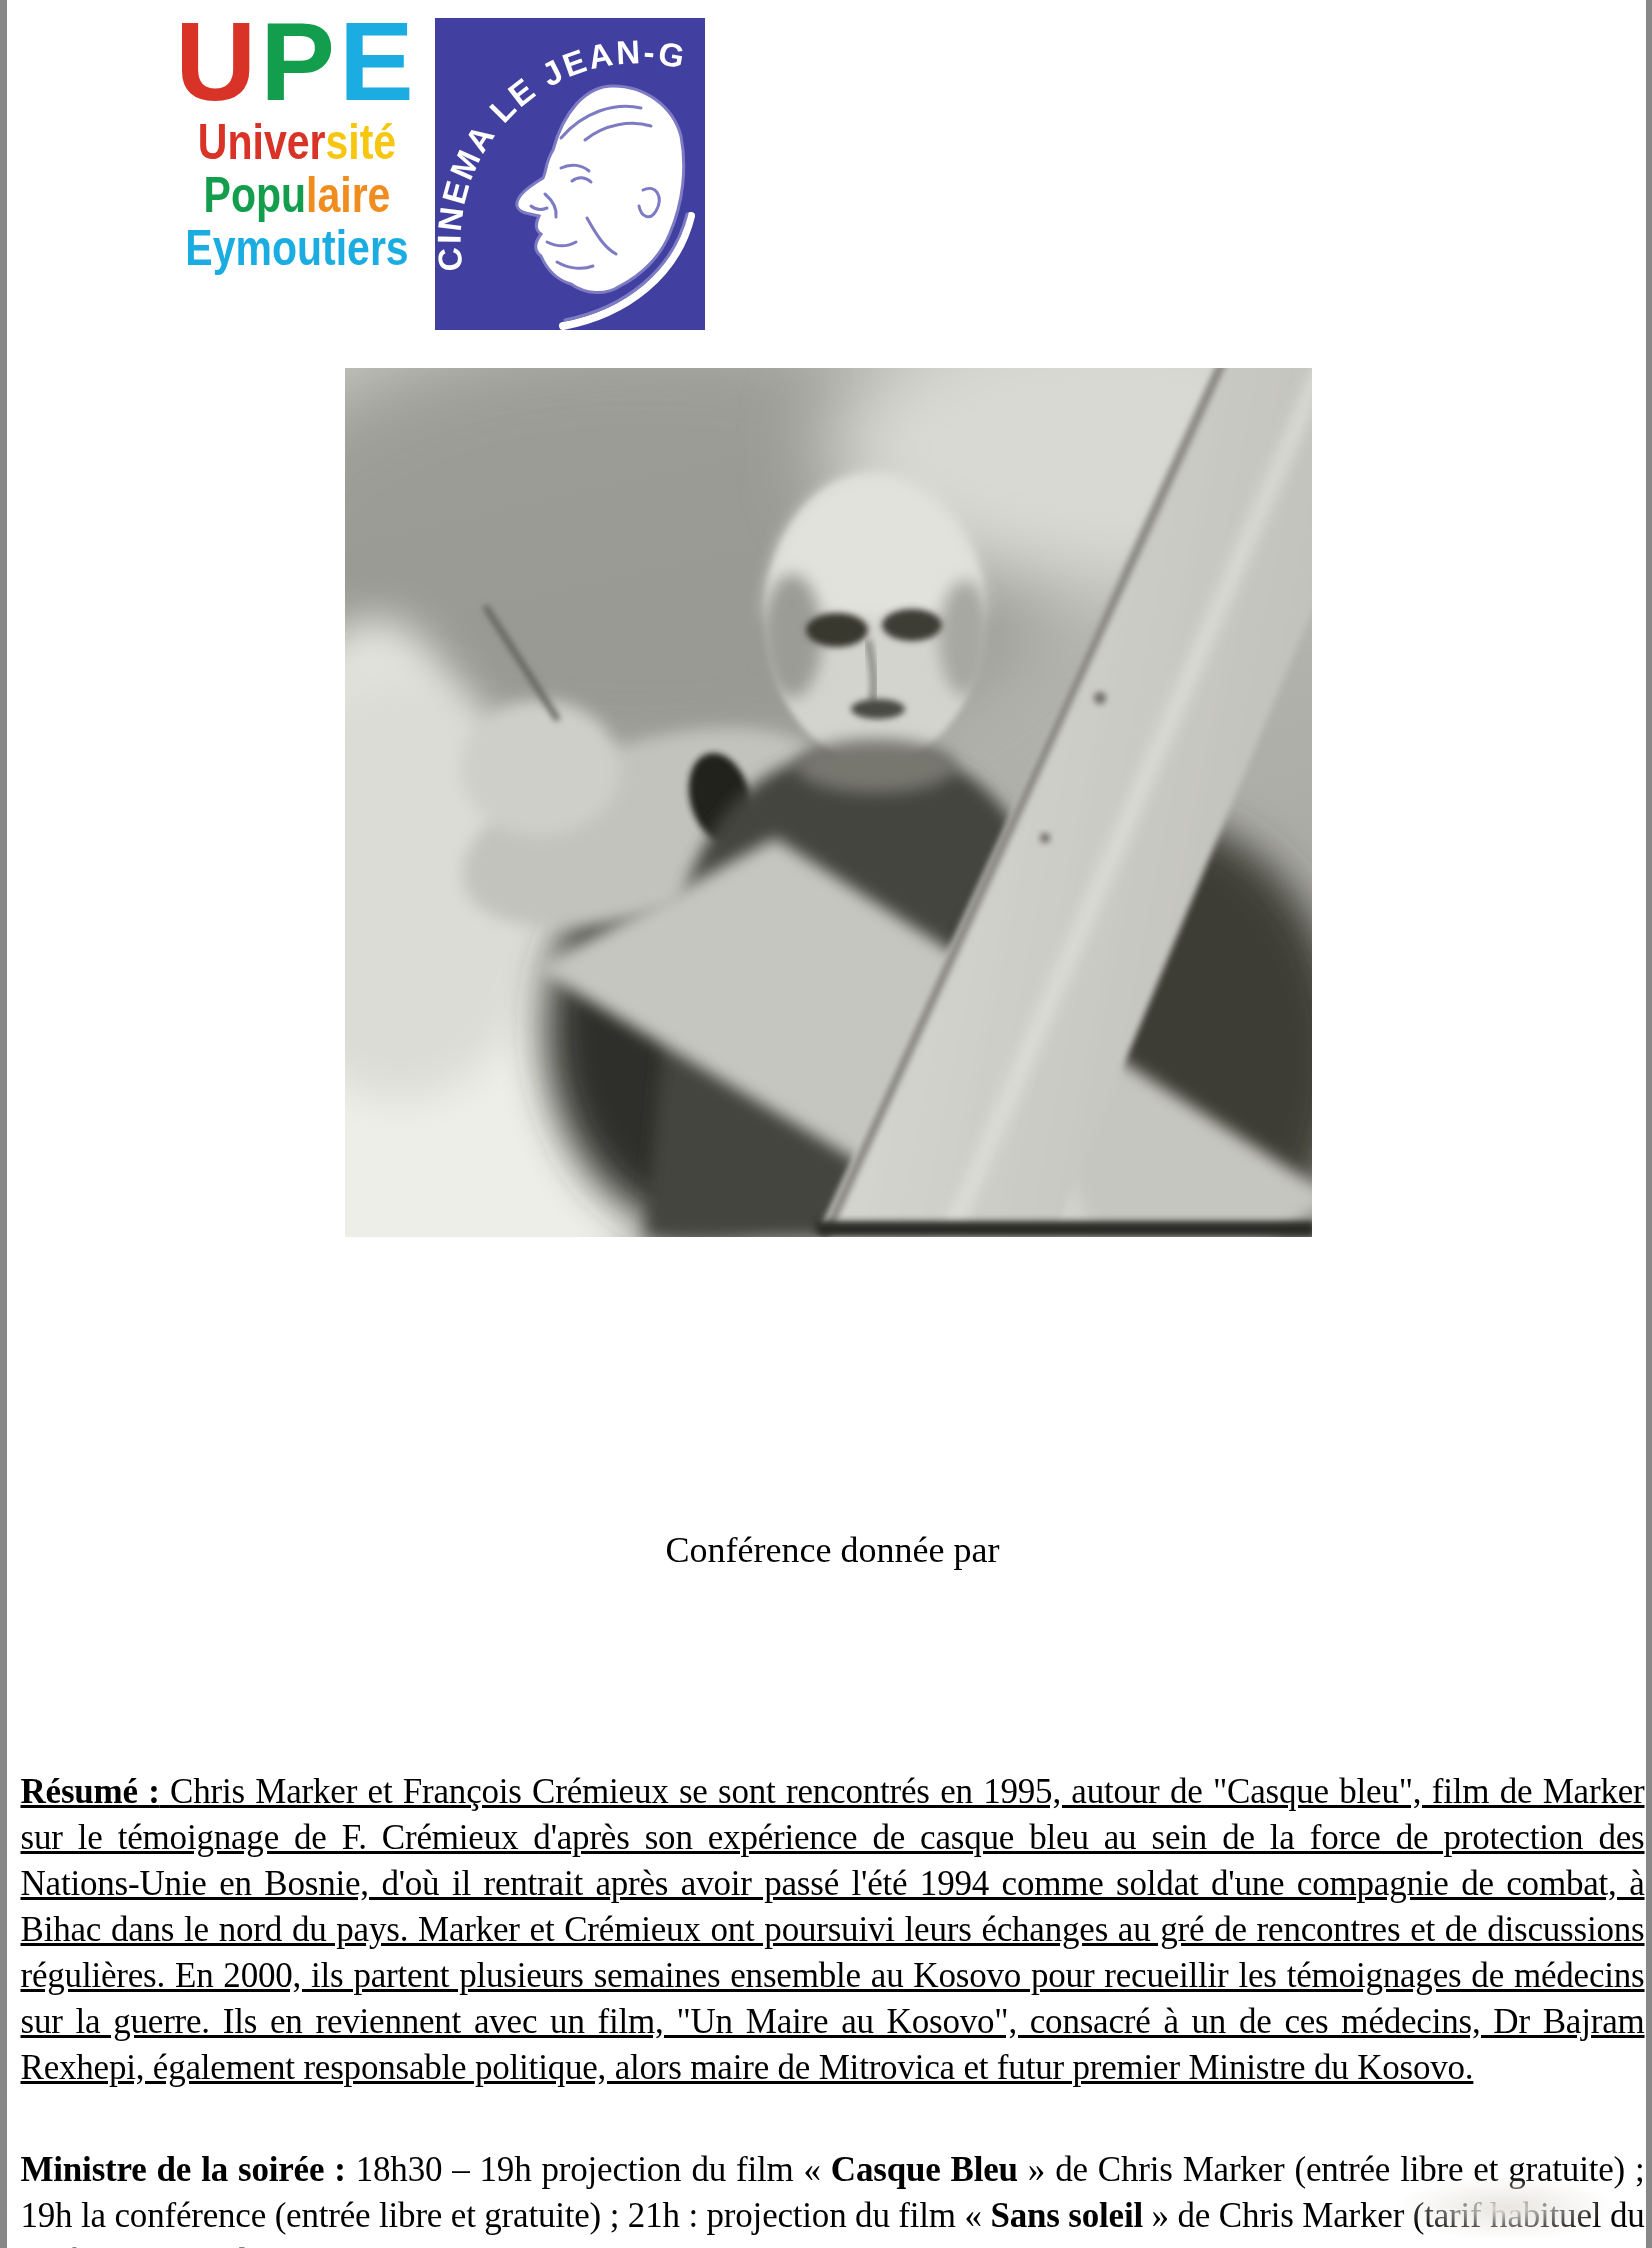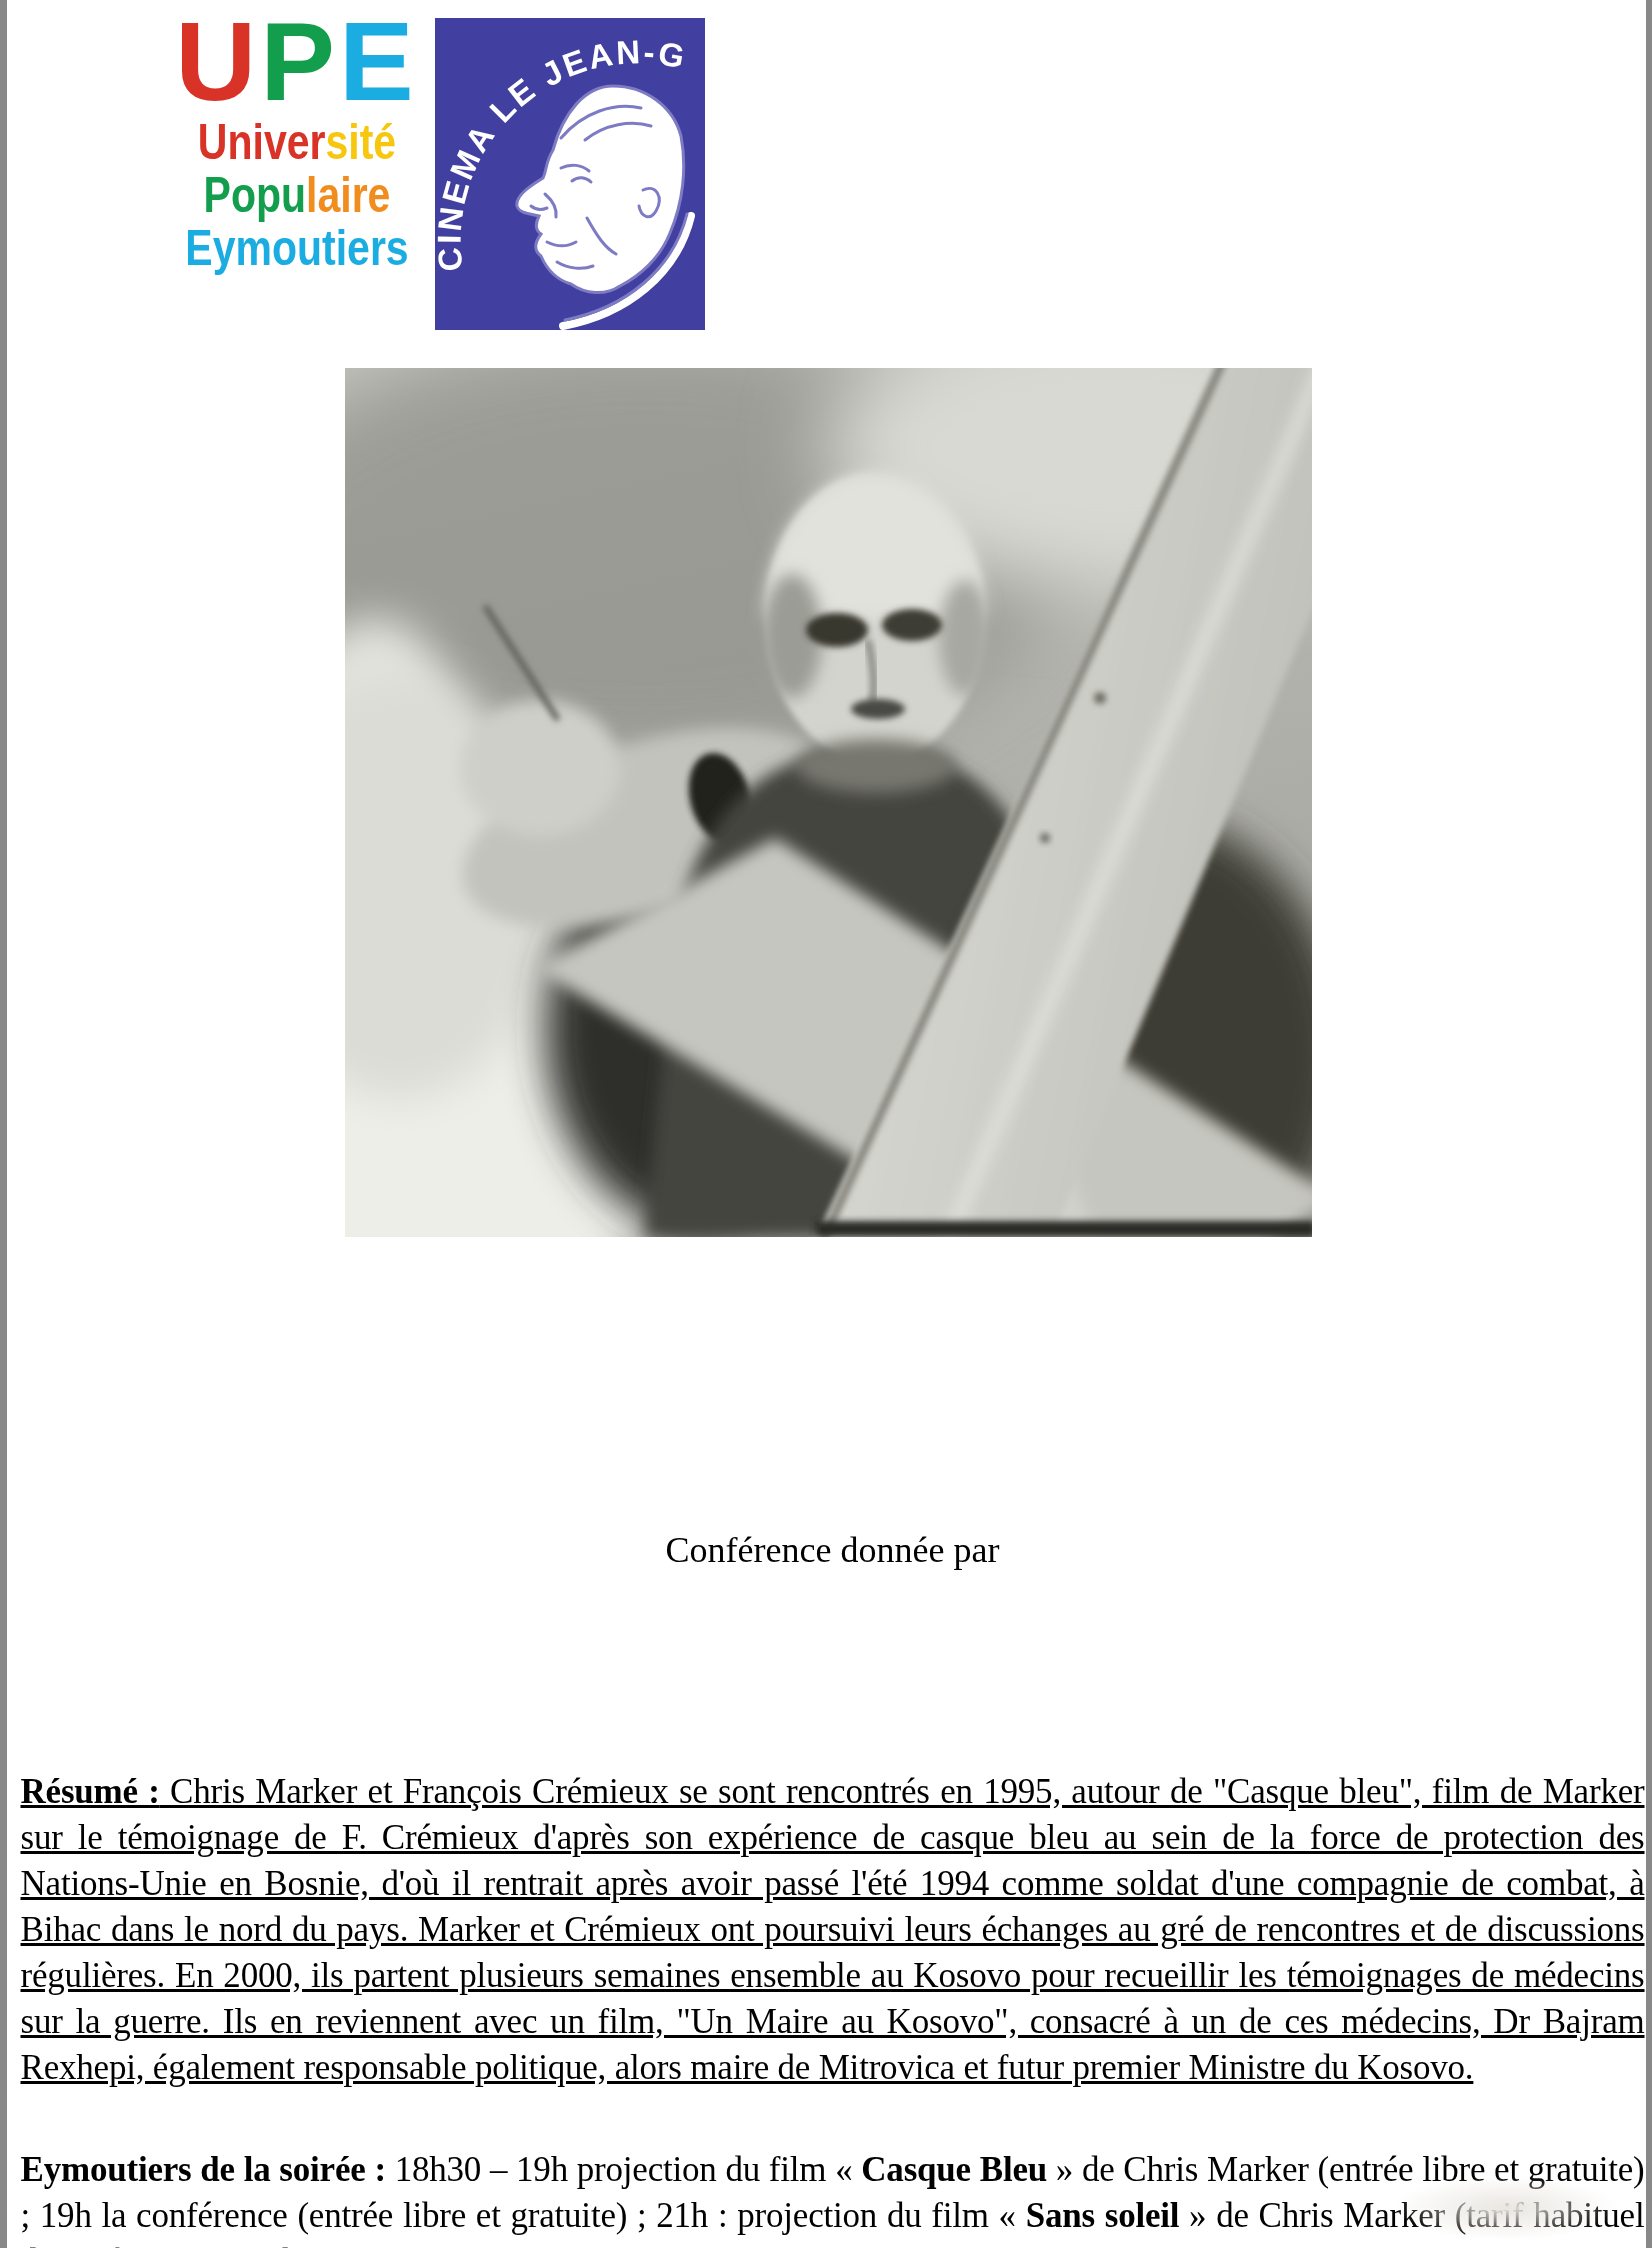--- a/index.html
+++ b/index.html
@@ -158,7 +158,7 @@
 
   <p class="par par-resume"><span class="b">Résumé :</span><span> Chris Marker et François Crémieux se sont rencontrés en 1995, autour de "Casque bleu", film de Marker sur le témoignage de F. Crémieux d'après son expérience de casque bleu au sein de la force de protection des Nations-Unie en Bosnie, d'où il rentrait après avoir passé l'été 1994 comme soldat d'une compagnie de combat, à Bihac dans le nord du pays. Marker et Crémieux ont poursuivi leurs échanges au gré de rencontres et de discussions régulières. En 2000, ils partent plusieurs semaines ensemble au Kosovo pour recueillir les témoignages de médecins sur la guerre. Ils en reviennent avec un film, "Un Maire au Kosovo", consacré à un de ces médecins, Dr Bajram Rexhepi, également responsable politique, alors maire de Mitrovica et futur premier Ministre du Kosovo.</span></p>
 
-  <p class="par par-prog"><span class="b">Eymoutiers de la soirée :</span><span> 18h30 – 19h projection du film « </span><span class="b">Casque Bleu</span><span> » de Chris Marker (entrée libre et gratuite) ; 19h la conférence (entrée libre et gratuite) ; 21h : projection du film « </span><span class="b">Sans soleil</span><span> » de Chris Marker (tarif habituel du cinéma Jean Gabin).</span></p>
+  <p class="par par-prog"><span class="b">Ministre de la soirée :</span><span> 18h30 – 19h projection du film « </span><span class="b">Casque Bleu</span><span> » de Chris Marker (entrée libre et gratuite) ; 19h la conférence (entrée libre et gratuite) ; 21h : projection du film « </span><span class="b">Sans soleil</span><span> » de Chris Marker (tarif habituel du cinéma Jean Gabin).</span></p>
 
   <div class="smudge"></div>
 </div>

